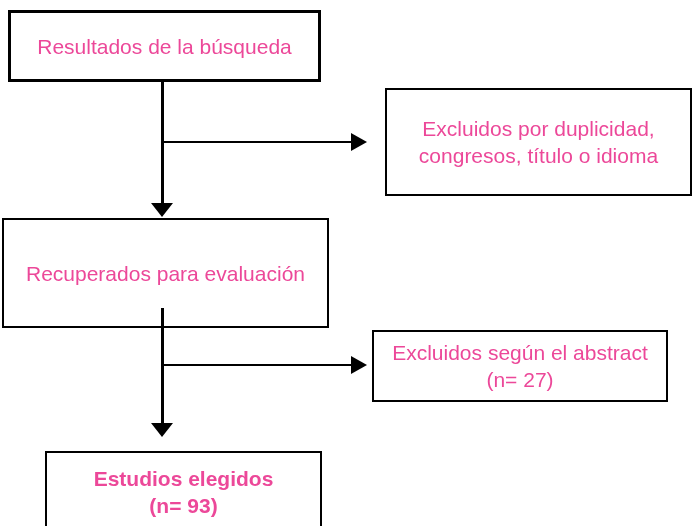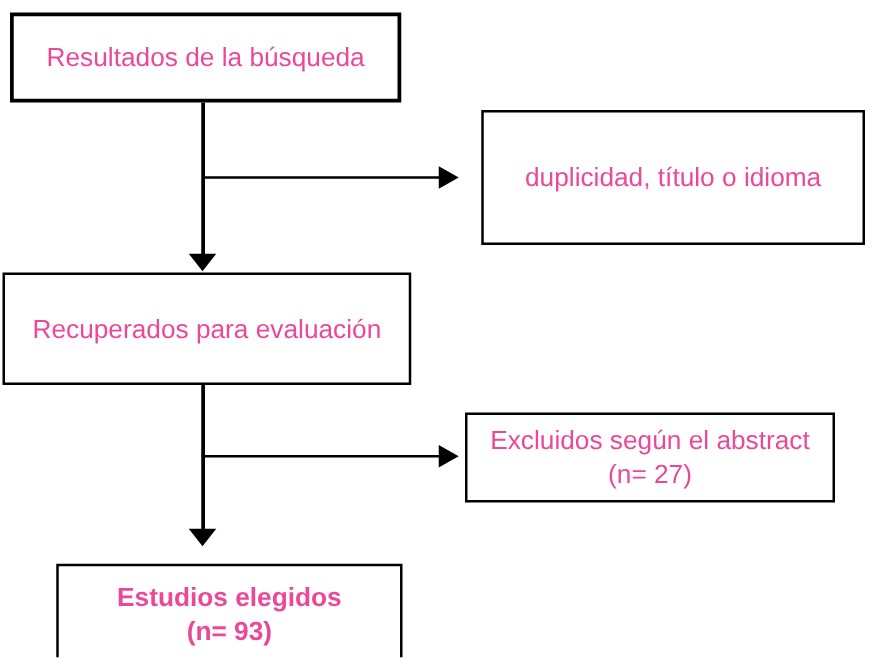--- a/index.html
+++ b/index.html
@@ -83,6 +83,7 @@
   </div>
 
   <div class="flow-box" id="box2">
+    <div>Excluidos por duplicidad,</div>
     <div>duplicidad, título o idioma</div>
   </div>
 

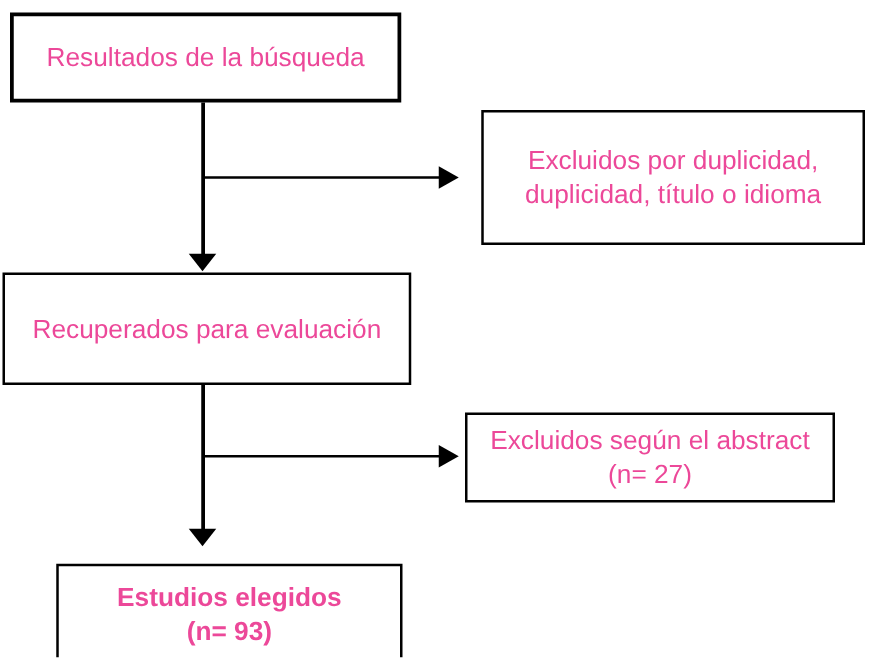--- a/index.html
+++ b/index.html
@@ -84,7 +84,7 @@
 
   <div class="flow-box" id="box2">
     <div>Excluidos por duplicidad,</div>
-    <div>duplicidad, título o idioma</div>
+    <div>congresos, título o idioma</div>
   </div>
 
   <div class="flow-box" id="box3">

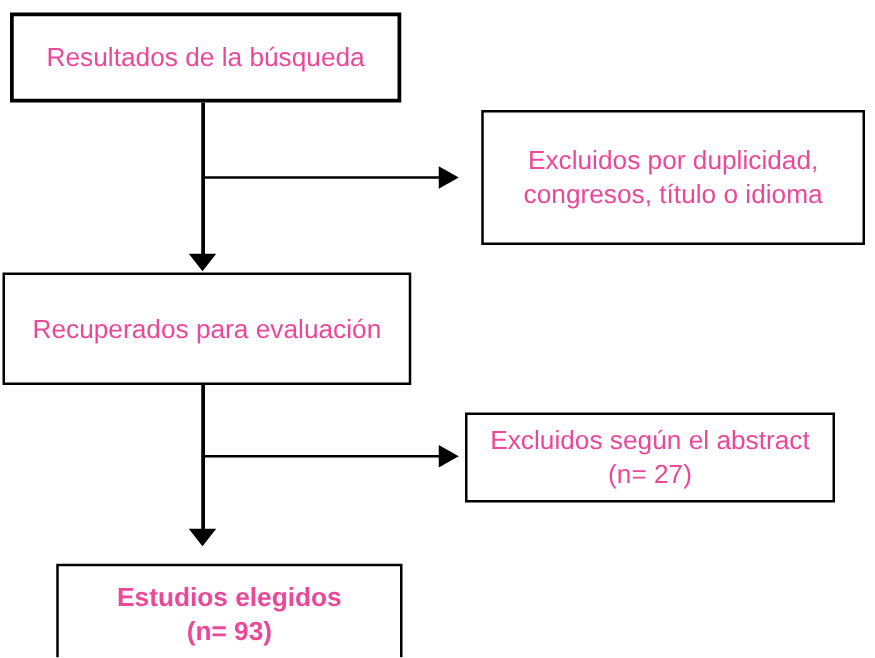--- a/index.html
+++ b/index.html
@@ -35,7 +35,7 @@
 
   #box1 { left: 8px;   top: 10px;  width: 313px; height: 72px; }
   #box2 { left: 385px; top: 88px;  width: 307px; height: 108px; }
-  #box3 { left: 2px;   top: 218px; width: 327px; height: 90px; }
+  #box3 { left: 2px;   top: 218px; width: 327px; height: 110px; }
   #box4 { left: 372px; top: 330px; width: 296px; height: 72px; }
   #box5 { left: 45px;  top: 429px; width: 277px; height: 82px; margin-top: 22px; }
 

